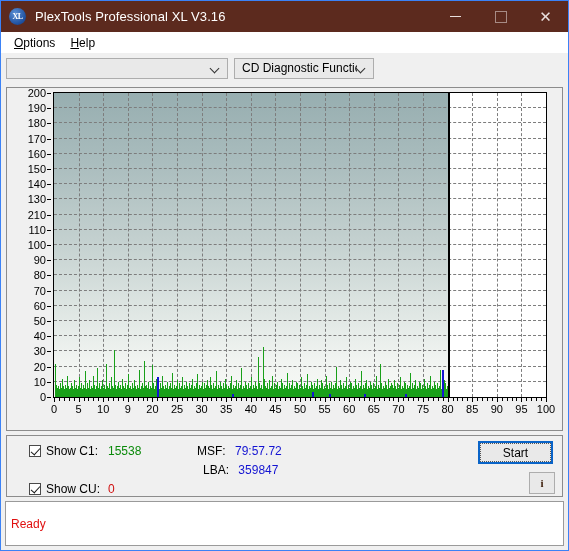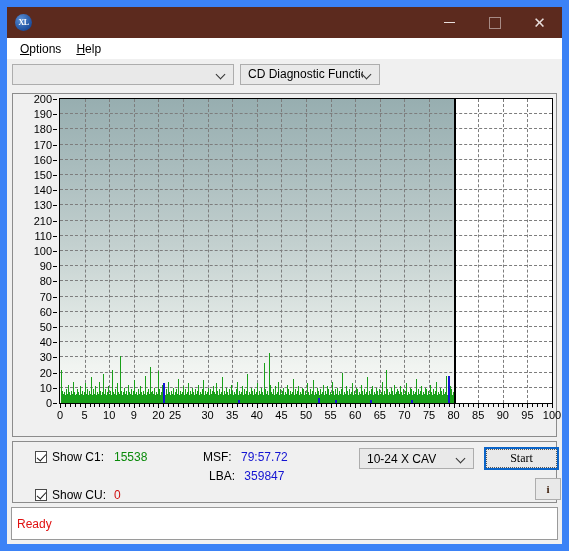--- a/index.html
+++ b/index.html
@@ -16,7 +16,7 @@
   .window {
     width: 569px; height: 551px;
     box-sizing: border-box;
-    border: 7px solid #3b82f6;
+    border: 1px solid #3b82f6;
     background: #f0f0f0;
     display: flex; flex-direction: column;
     position: relative;

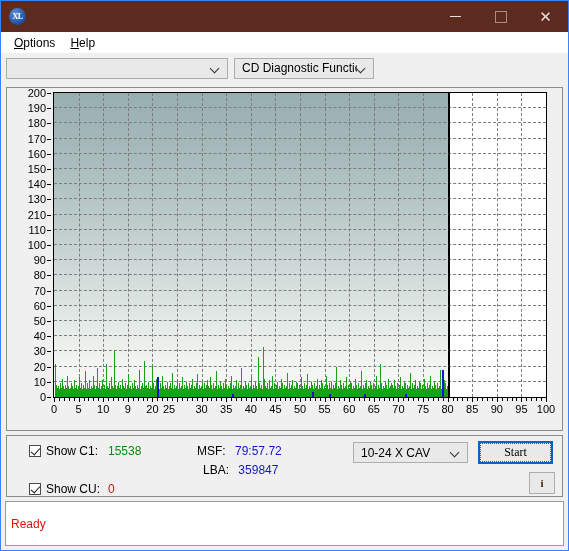--- a/index.html
+++ b/index.html
@@ -249,6 +249,7 @@
 
   <div class="titlebar">
     <div class="app-logo">XL</div>
+    <div class="title-text">PlexTools Professional XL V3.16</div>
     <div class="win-controls">
       <div class="win-btn">
           <i class="glyph-min"></i>

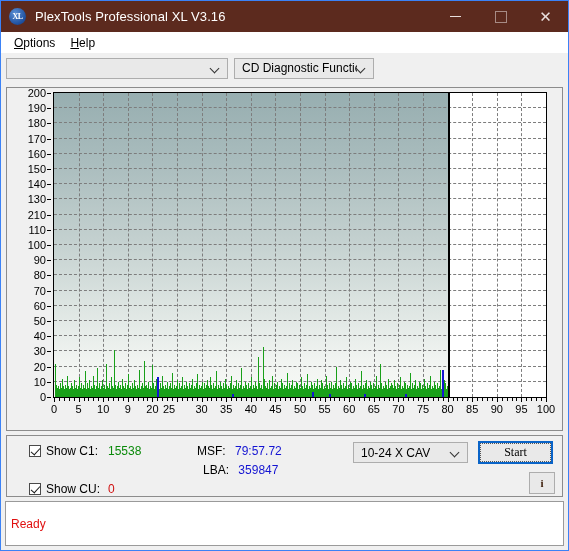--- a/index.html
+++ b/index.html
@@ -884,7 +884,7 @@
         <div class="x-lab" style="left: 50.2px;">10</div>
         <div class="x-lab" style="left: 74.8px;">9</div>
         <div class="x-lab" style="left: 99.4px;">20</div>
-        <div class="x-lab" style="left: 116px;">25</div>
+        <div class="x-lab" style="left: 124px;">25</div>
         <div class="x-lab" style="left: 148.6px;">30</div>
         <div class="x-lab" style="left: 173.2px;">35</div>
         <div class="x-lab" style="left: 197.8px;">40</div>

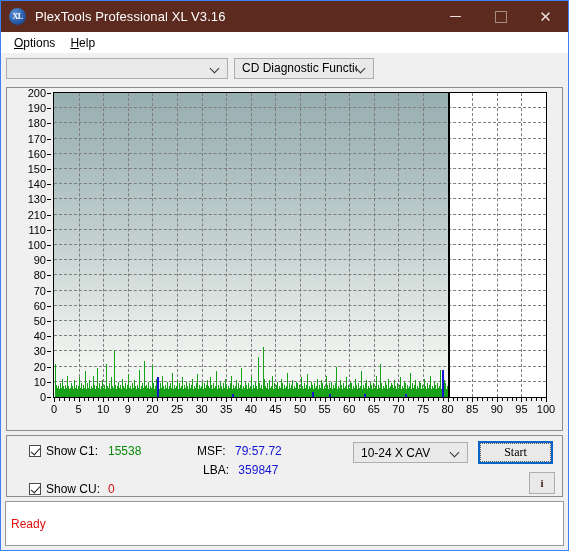--- a/index.html
+++ b/index.html
@@ -928,10 +928,6 @@
       <span class="msf-val">359847</span>
     </div>
 
-    <div class="combo" style="position:absolute; left:346px; top:6px; width:115px; height:21px;">
-      <span class="cb-label">10-24 X CAV</span>
-      <span class="chev"></span>
-    </div>
 
     <div class="btn" id="start-button" style="left:471px; top:5px; width:75px; height:23px;">
       <span class="inner-focus">

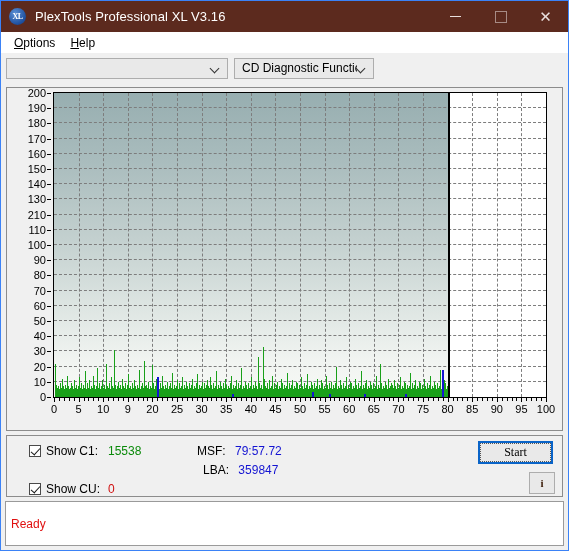--- a/index.html
+++ b/index.html
@@ -205,7 +205,6 @@
     display: flex; align-items: center; justify-content: center;
     box-sizing: border-box;
     color: #000;
-    font-family: Liberation Serif, serif;
   }
   #start-button {
     border: 2px solid #0a64c8;

